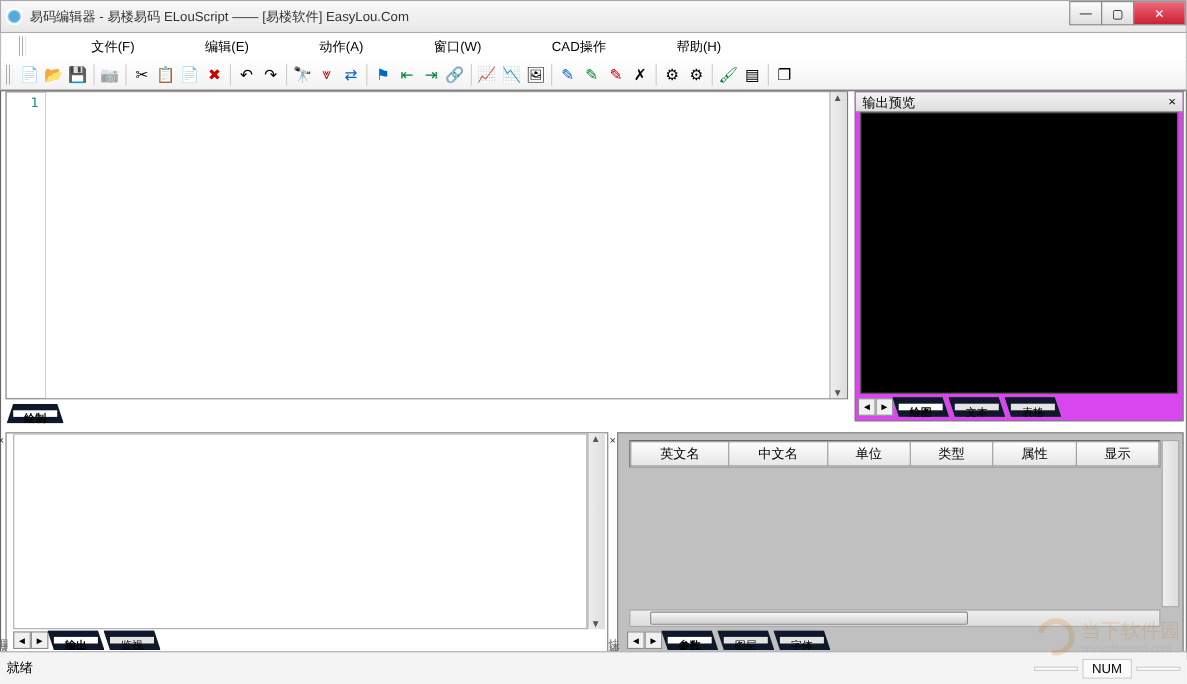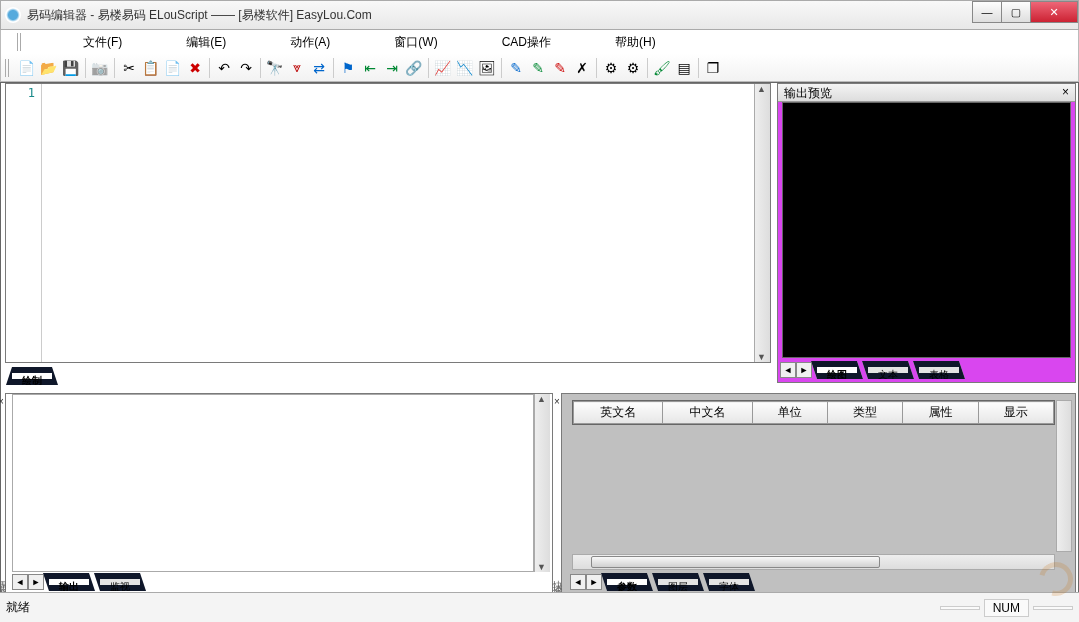--- a/index.html
+++ b/index.html
@@ -211,6 +211,10 @@
 
 <div class="watermark">
   <div class="logo"></div>
+  <div>
+    <span>当下软件园</span>
+    <span class="sub">www.downxia.com</span>
+  </div>
 </div>
 
 </body></html>

